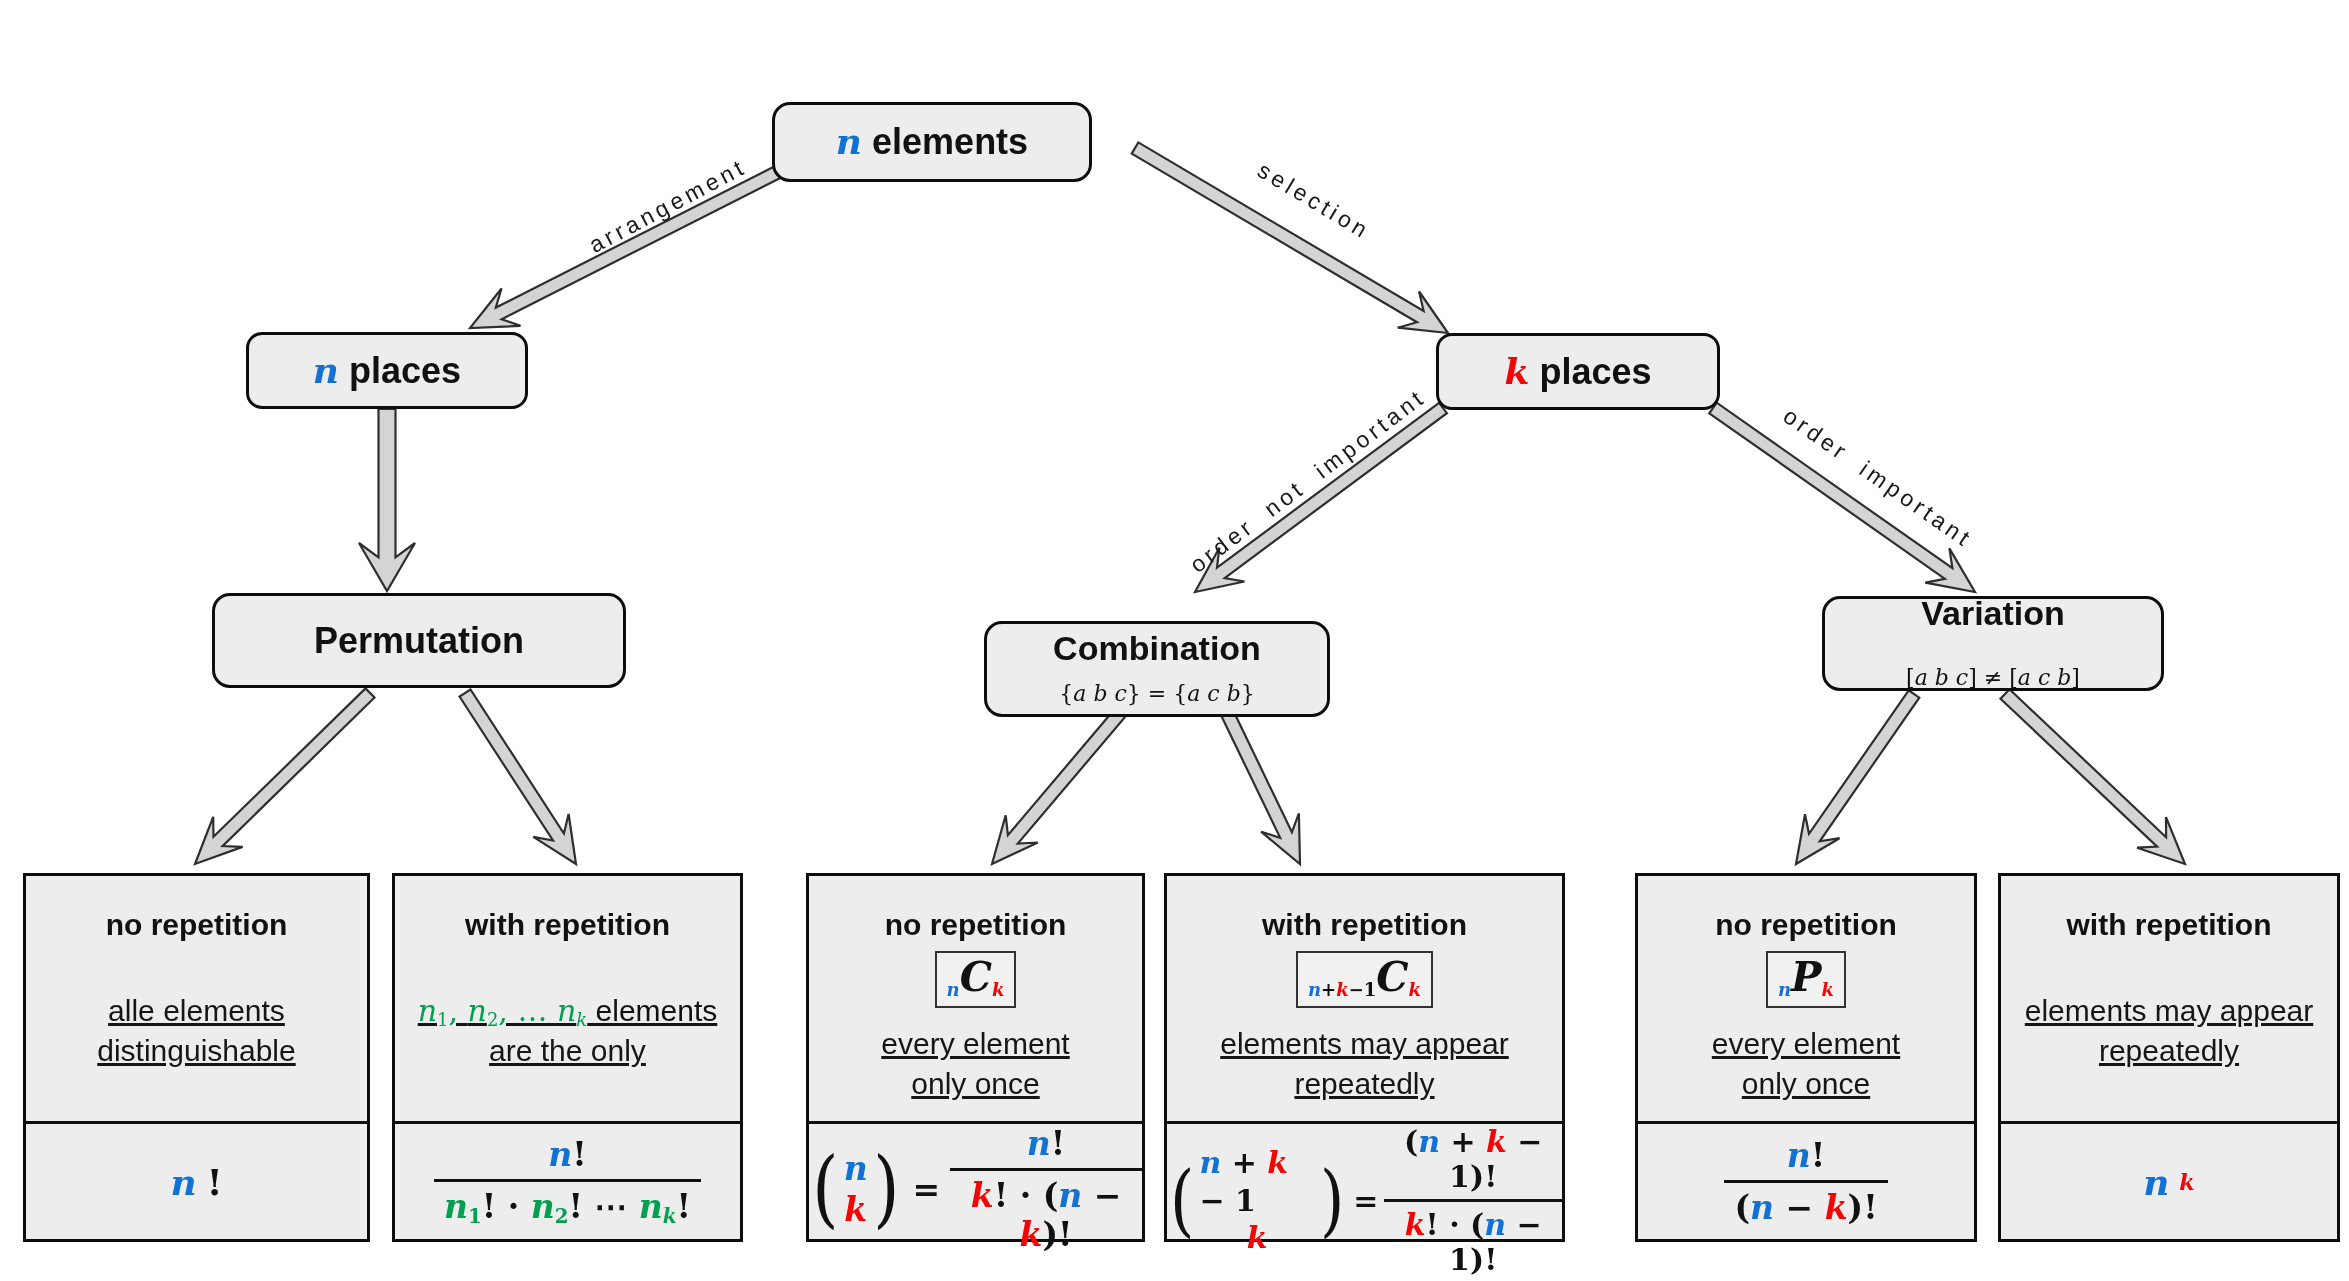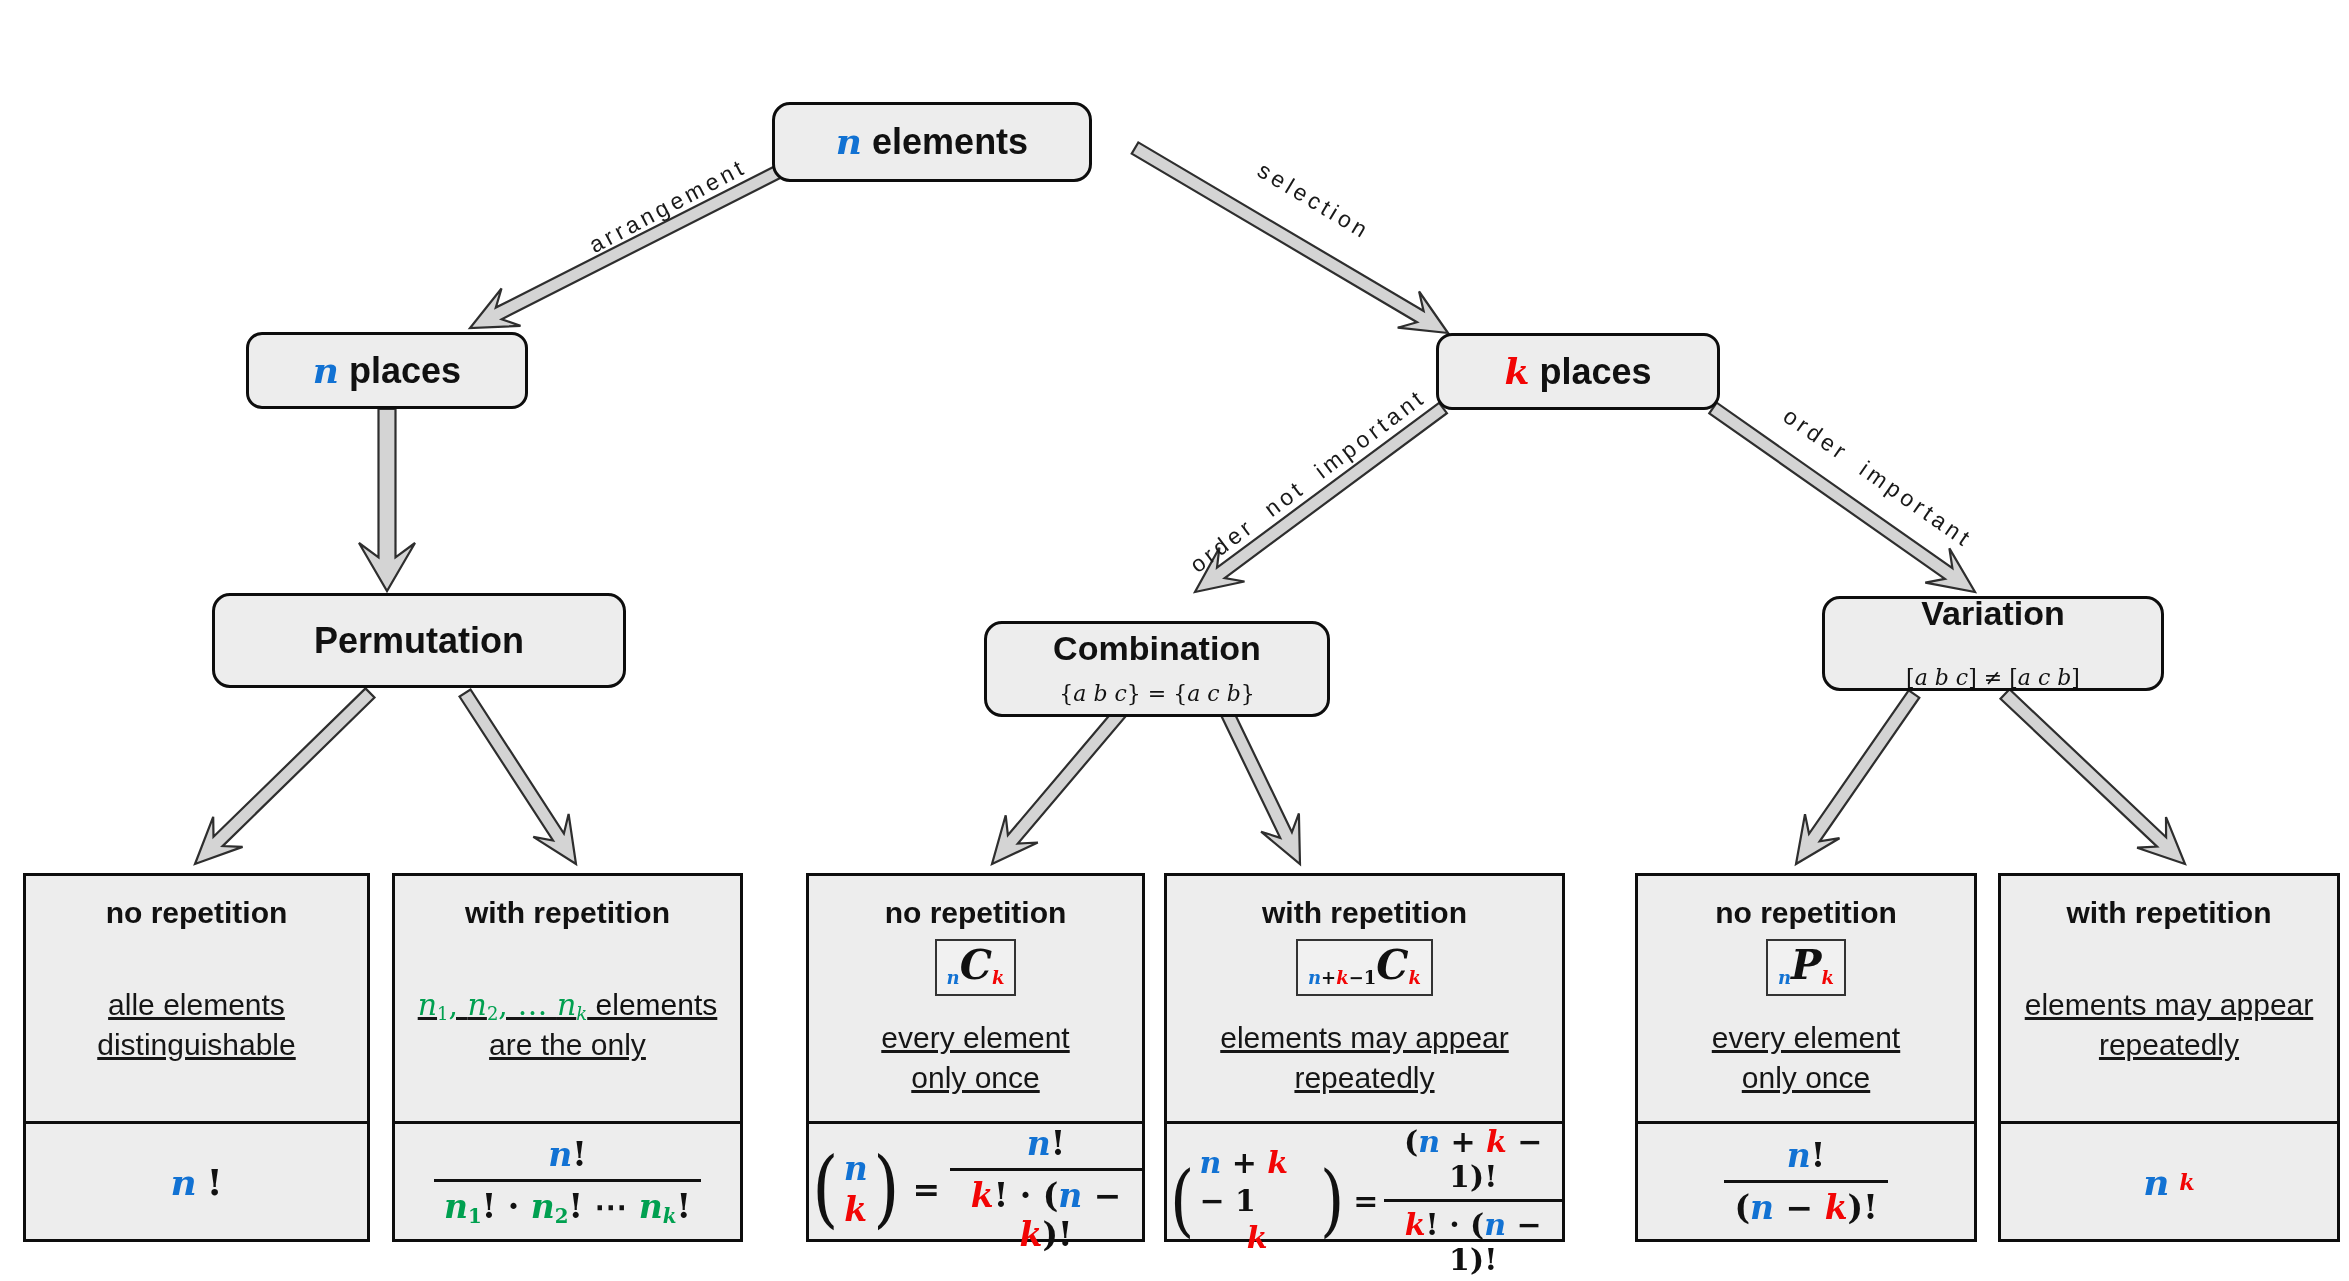--- a/index.html
+++ b/index.html
@@ -27,7 +27,7 @@
   .btop{flex:0 0 248px;border-bottom:3px solid #0d0d0d;display:flex;flex-direction:column;
         align-items:center;box-sizing:border-box;}
   .bbot{flex:1;display:flex;align-items:center;justify-content:center;}
-  .btitle{font-weight:bold;font-size:30px;margin-top:20px;line-height:1.1;}
+  .btitle{font-weight:bold;font-size:30px;margin-top:32px;line-height:1.1;}
   .bdesc{flex:1;display:flex;flex-direction:column;align-items:center;justify-content:center;
          font-size:30px;line-height:1.33;color:#161616;text-align:center;text-decoration:underline;}
   .badgewrap{margin-top:10px;}

